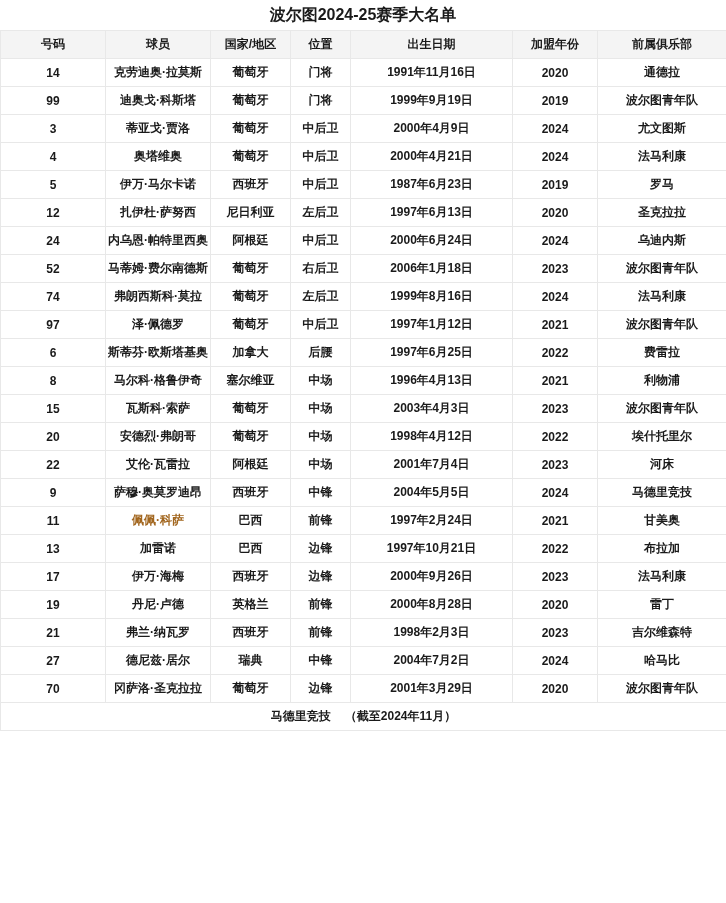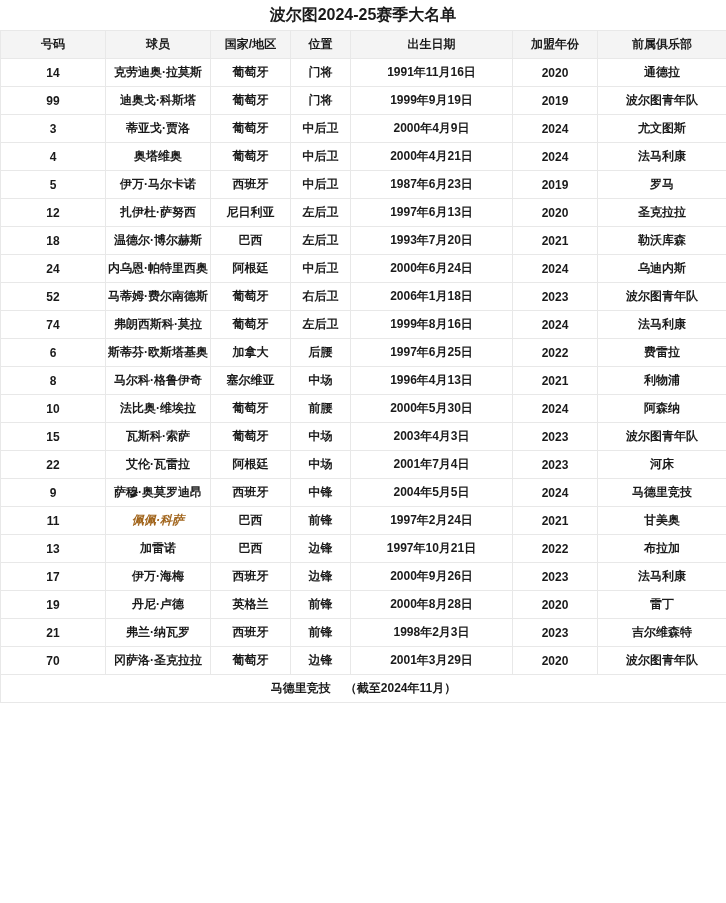--- a/index.html
+++ b/index.html
@@ -134,15 +134,6 @@
         <td>圣克拉拉</td>
       </tr>
       <tr>
-        <td>18</td>
-        <td>温德尔·博尔赫斯</td>
-        <td>巴西</td>
-        <td>左后卫</td>
-        <td>1993年7月20日</td>
-        <td>2021</td>
-        <td>勒沃库森</td>
-      </tr>
-      <tr>
         <td>24</td>
         <td>内乌恩·帕特里西奥</td>
         <td>阿根廷</td>

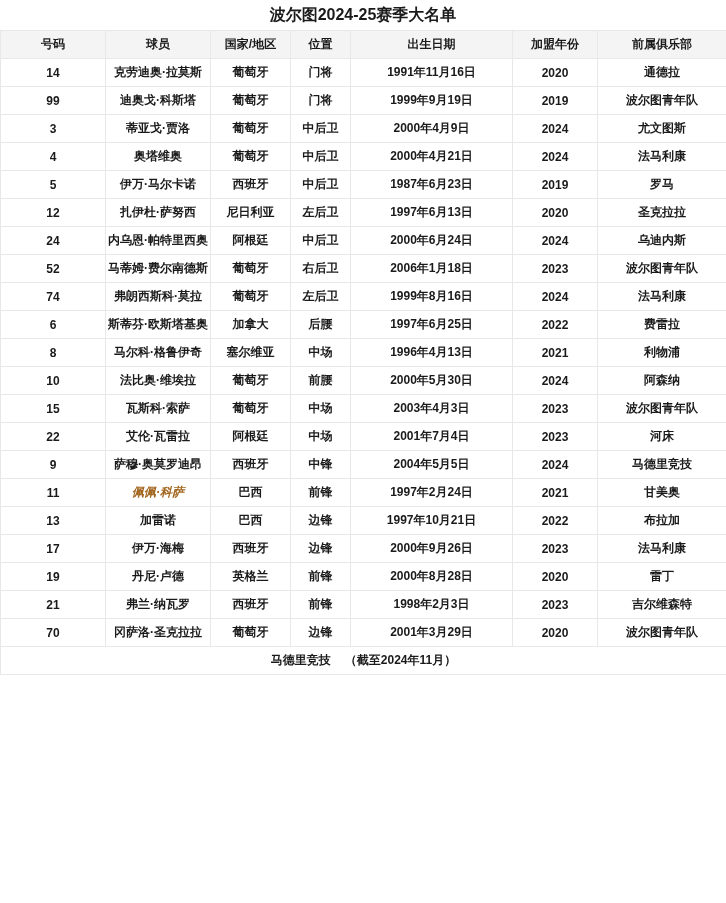--- a/index.html
+++ b/index.html
@@ -161,6 +161,15 @@
         <td>法马利康</td>
       </tr>
       <tr>
+        <td>97</td>
+        <td>泽·佩德罗</td>
+        <td>葡萄牙</td>
+        <td>中后卫</td>
+        <td>1997年1月12日</td>
+        <td>2021</td>
+        <td>波尔图青年队</td>
+      </tr>
+      <tr>
         <td>6</td>
         <td>斯蒂芬·欧斯塔基奥</td>
         <td>加拿大</td>

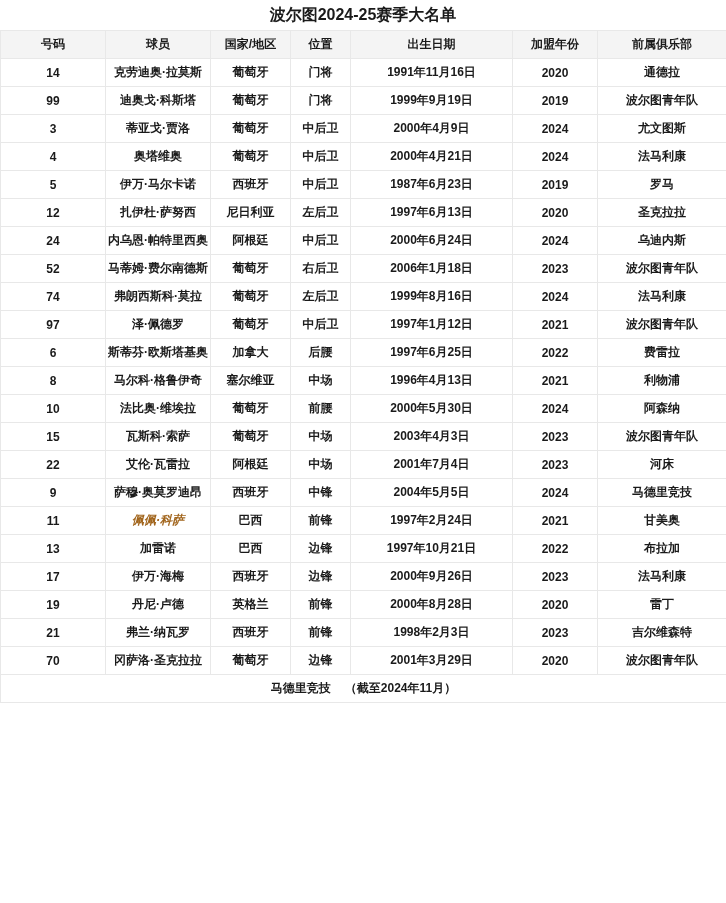--- a/index.html
+++ b/index.html
@@ -188,15 +188,6 @@
         <td>利物浦</td>
       </tr>
       <tr>
-        <td>10</td>
-        <td>法比奥·维埃拉</td>
-        <td>葡萄牙</td>
-        <td>前腰</td>
-        <td>2000年5月30日</td>
-        <td>2024</td>
-        <td>阿森纳</td>
-      </tr>
-      <tr>
         <td>15</td>
         <td>瓦斯科·索萨</td>
         <td>葡萄牙</td>

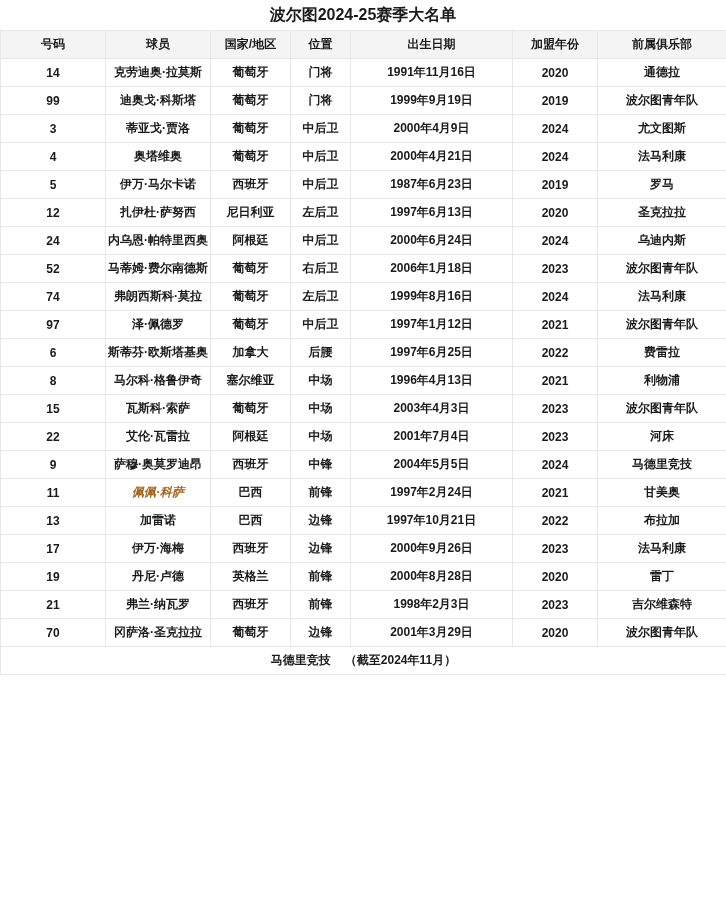--- a/index.html
+++ b/index.html
@@ -197,6 +197,15 @@
         <td>波尔图青年队</td>
       </tr>
       <tr>
+        <td>20</td>
+        <td>安德烈·弗朗哥</td>
+        <td>葡萄牙</td>
+        <td>中场</td>
+        <td>1998年4月12日</td>
+        <td>2022</td>
+        <td>埃什托里尔</td>
+      </tr>
+      <tr>
         <td>22</td>
         <td>艾伦·瓦雷拉</td>
         <td>阿根廷</td>

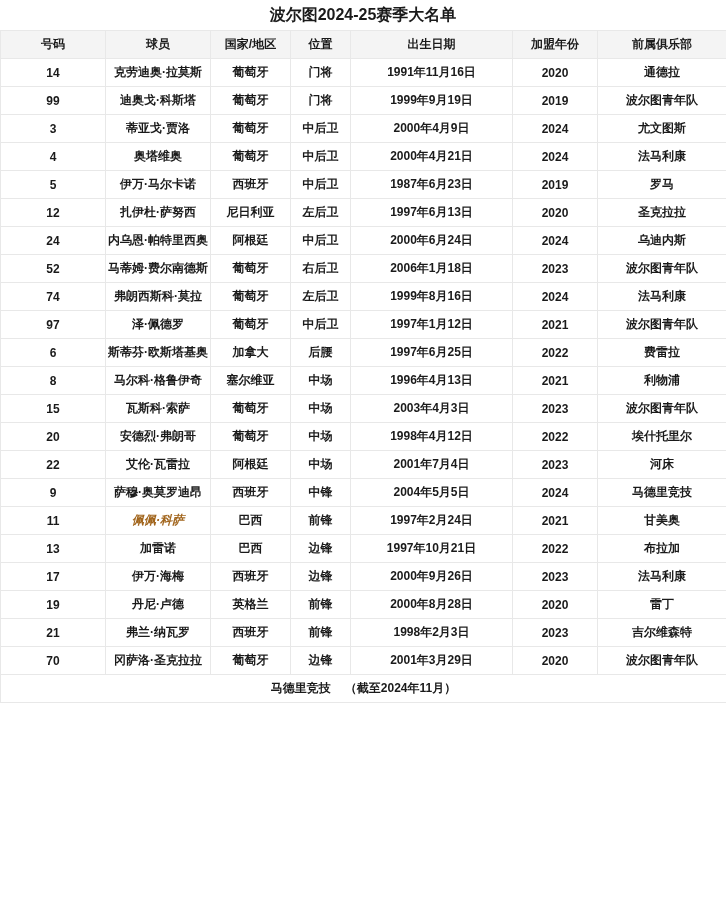--- a/index.html
+++ b/index.html
@@ -225,7 +225,7 @@
       </tr>
       <tr>
         <td>11</td>
-        <td style="color: rgb(162, 102, 30); font-style: italic;">佩佩·科萨</td>
+        <td style="color: rgb(162, 102, 30);">佩佩·科萨</td>
         <td>巴西</td>
         <td>前锋</td>
         <td>1997年2月24日</td>

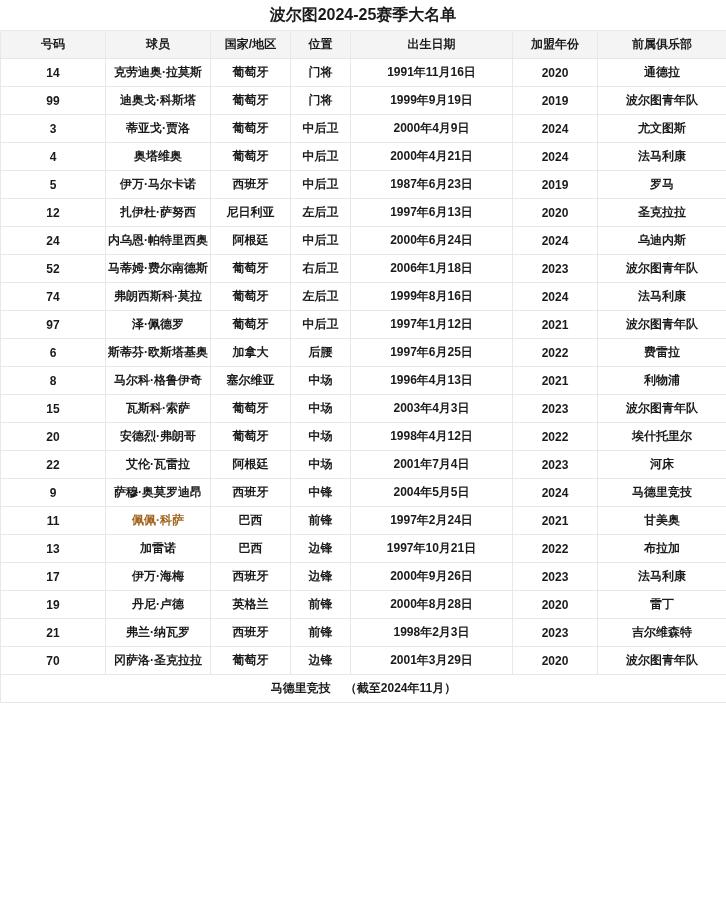--- a/index.html
+++ b/index.html
@@ -269,6 +269,15 @@
         <td>吉尔维森特</td>
       </tr>
       <tr>
+        <td>27</td>
+        <td>德尼兹·居尔</td>
+        <td>瑞典</td>
+        <td>中锋</td>
+        <td>2004年7月2日</td>
+        <td>2024</td>
+        <td>哈马比</td>
+      </tr>
+      <tr>
         <td>70</td>
         <td>冈萨洛·圣克拉拉</td>
         <td>葡萄牙</td>

